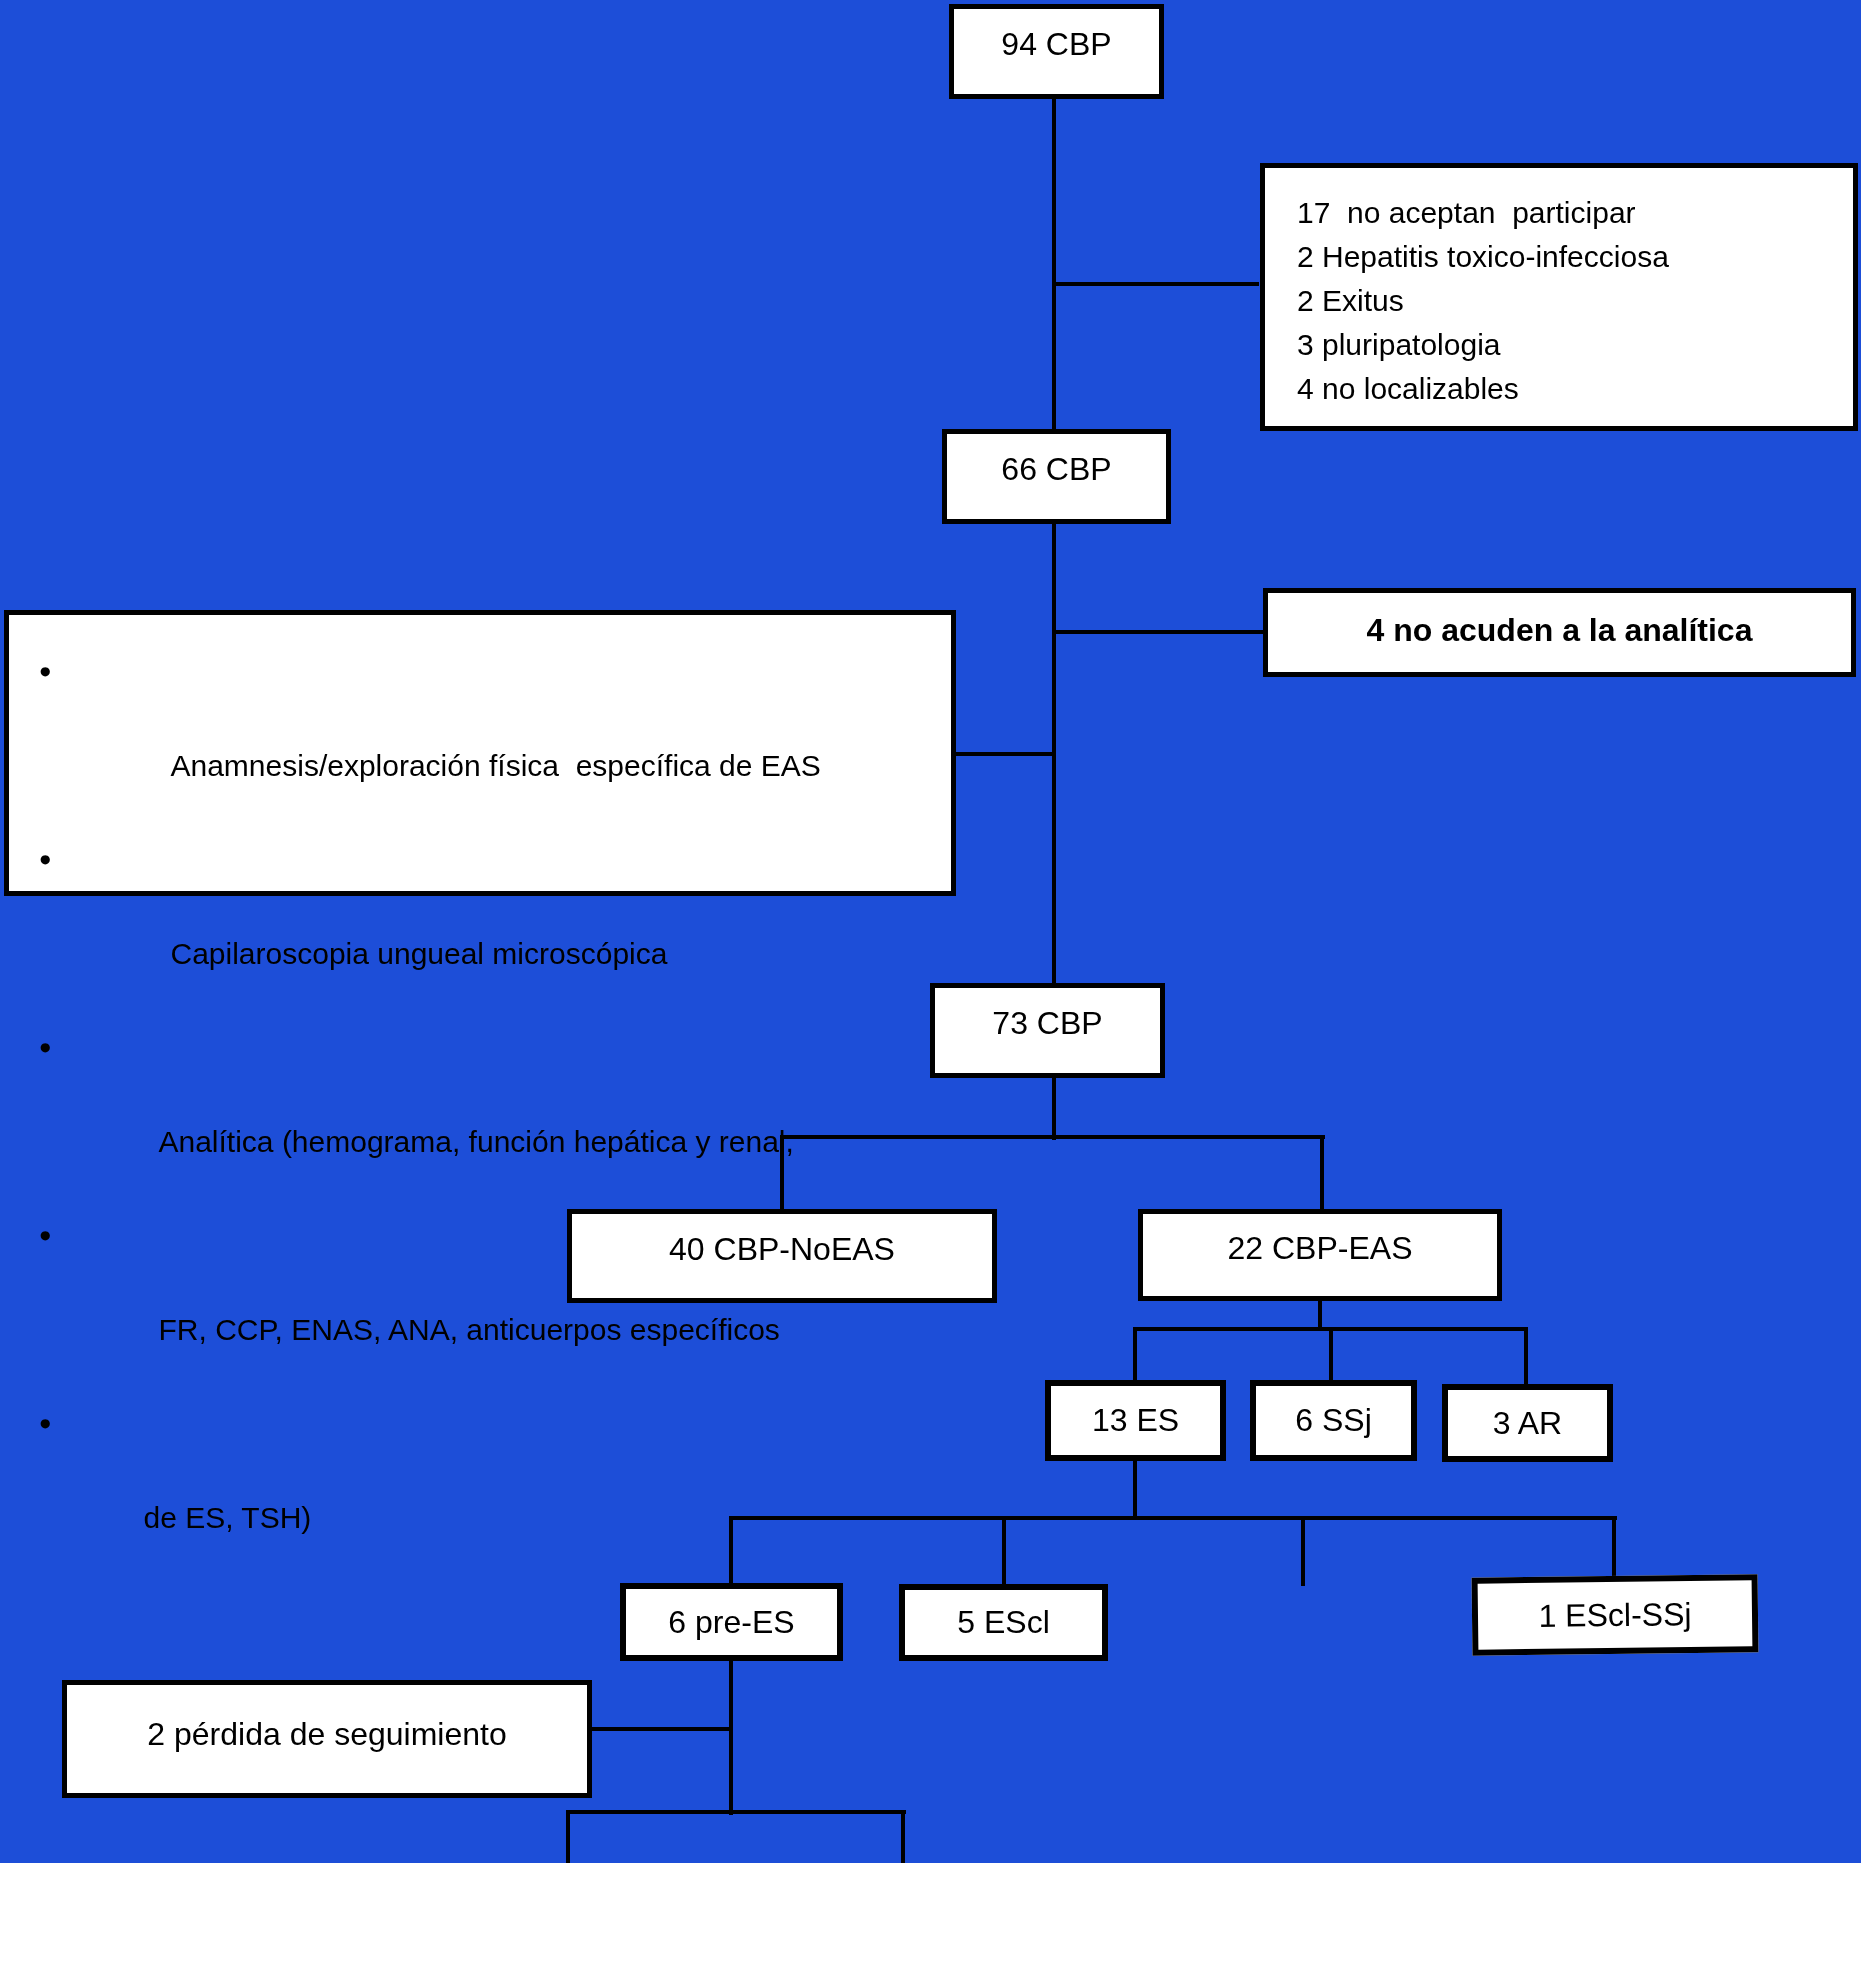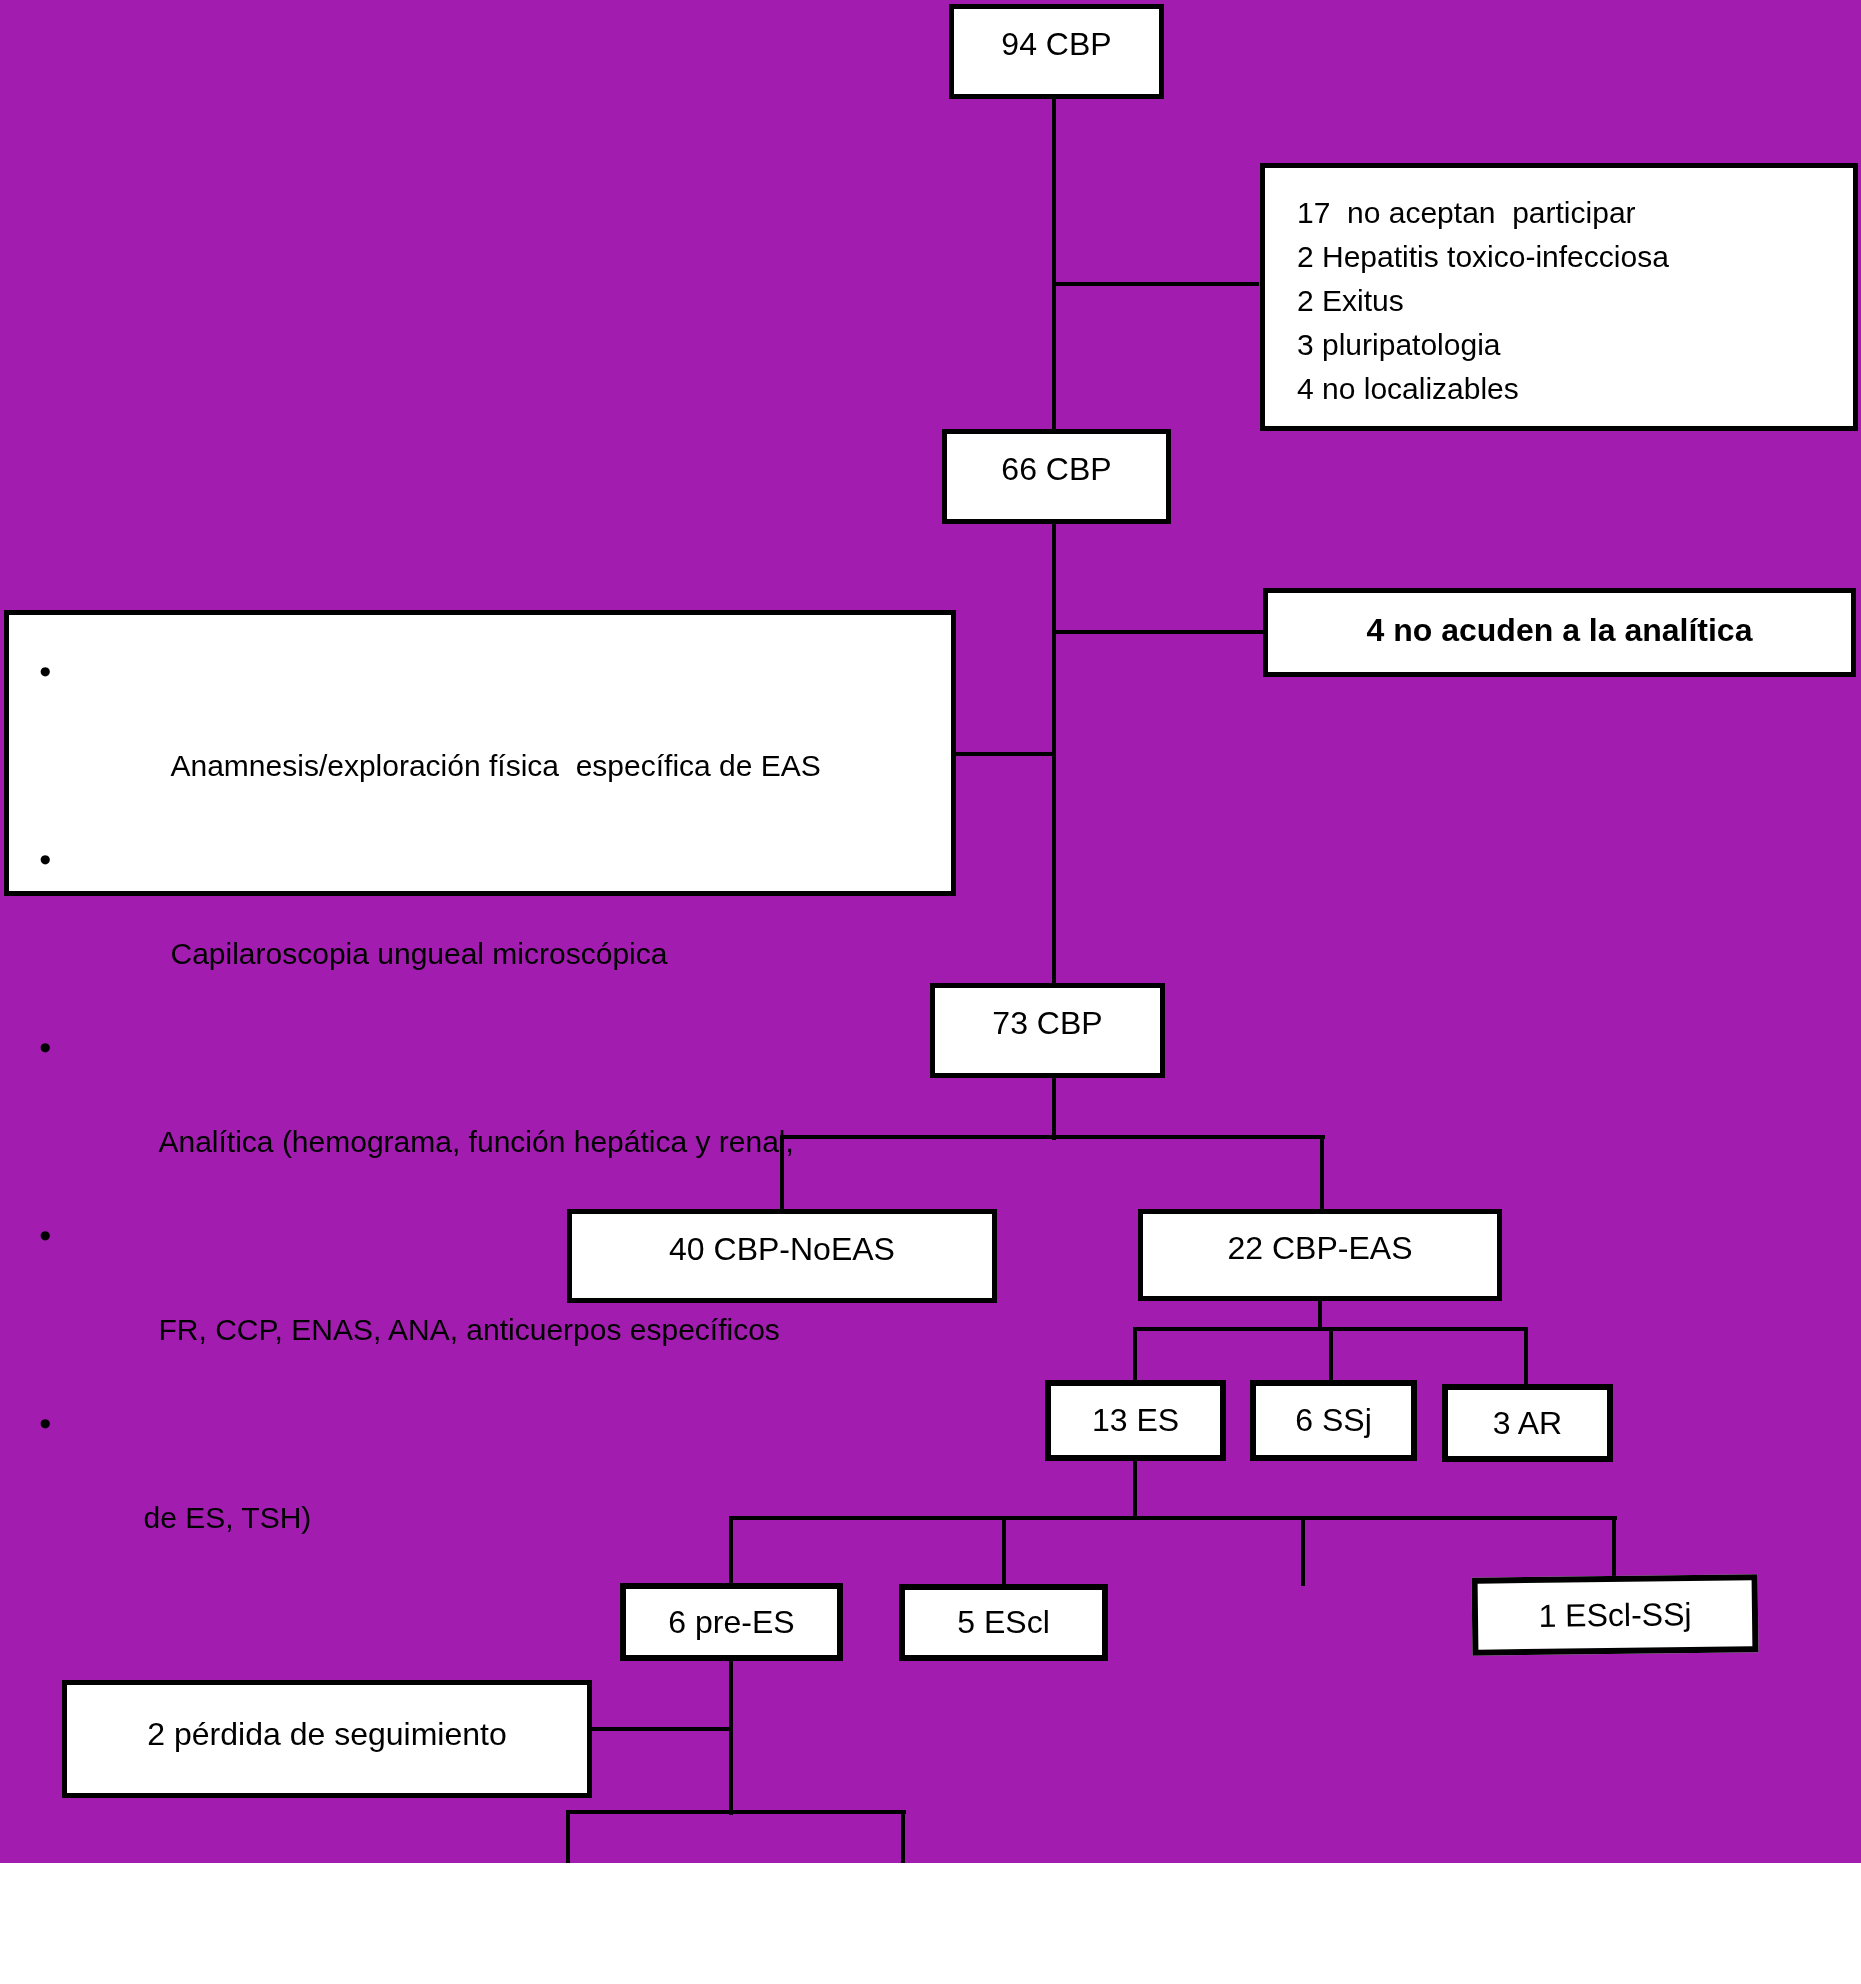--- a/index.html
+++ b/index.html
@@ -6,7 +6,7 @@
   .canvas{
     position:relative;
     width:1862px;height:1863px;
-    background:#a21caf;
+    background:#1d4ed8;
     font-family:"Liberation Sans", sans-serif;
     color:#000;
   }

